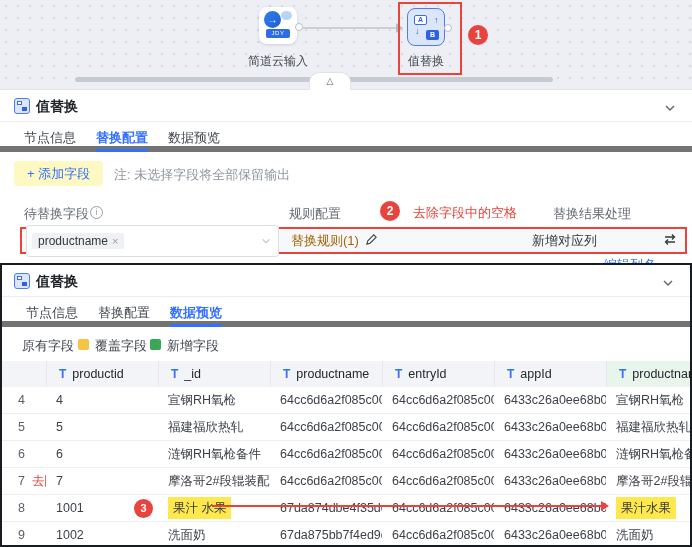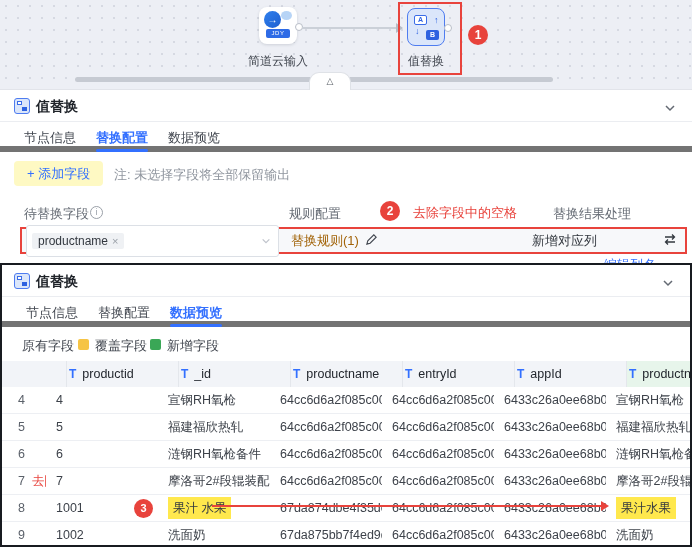--- a/index.html
+++ b/index.html
@@ -91,8 +91,8 @@
   .tbl { position:absolute; left:0; top:96px; width:688px; }
   .trh, .tr { display:grid; grid-template-columns:44px 112px 112px 112px 112px 112px 1fr; }
   .trh { height:26px; background:#f2f4f8; }
-  .th { font-size:12.5px; color:#23272e; line-height:26px; padding-left:2px; border-left:1px solid #e4e7ec;
-        white-space:nowrap; overflow:hidden;margin-left:20px; }
+  .th { font-size:12.5px; color:#23272e; line-height:26px; padding-left:12px; border-left:1px solid #e4e7ec;
+        white-space:nowrap; overflow:hidden; }
   .th:first-child { border-left:none; }
   .th.green { background:#e7f5eb; }
   .tic { color:#3370ff; font-weight:bold; font-size:12px; margin-right:6px; }

